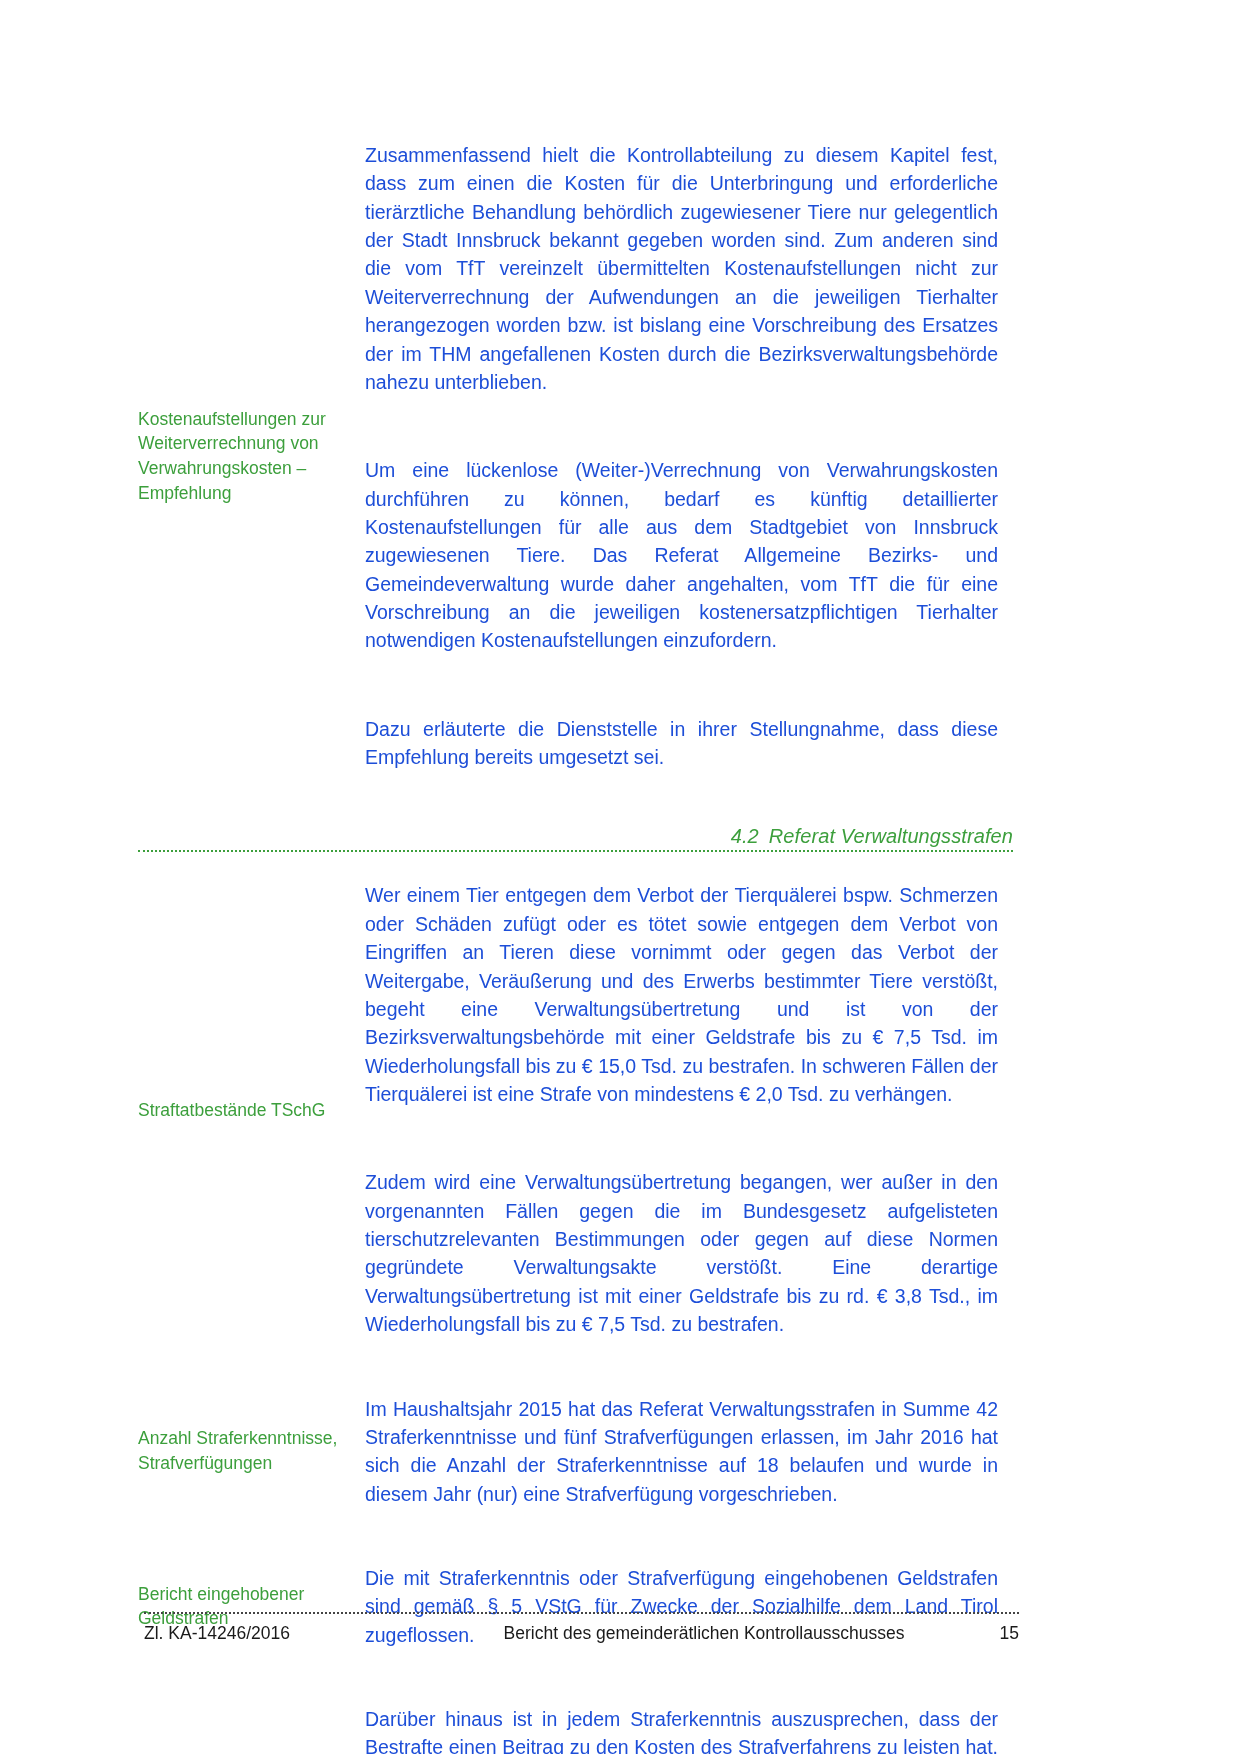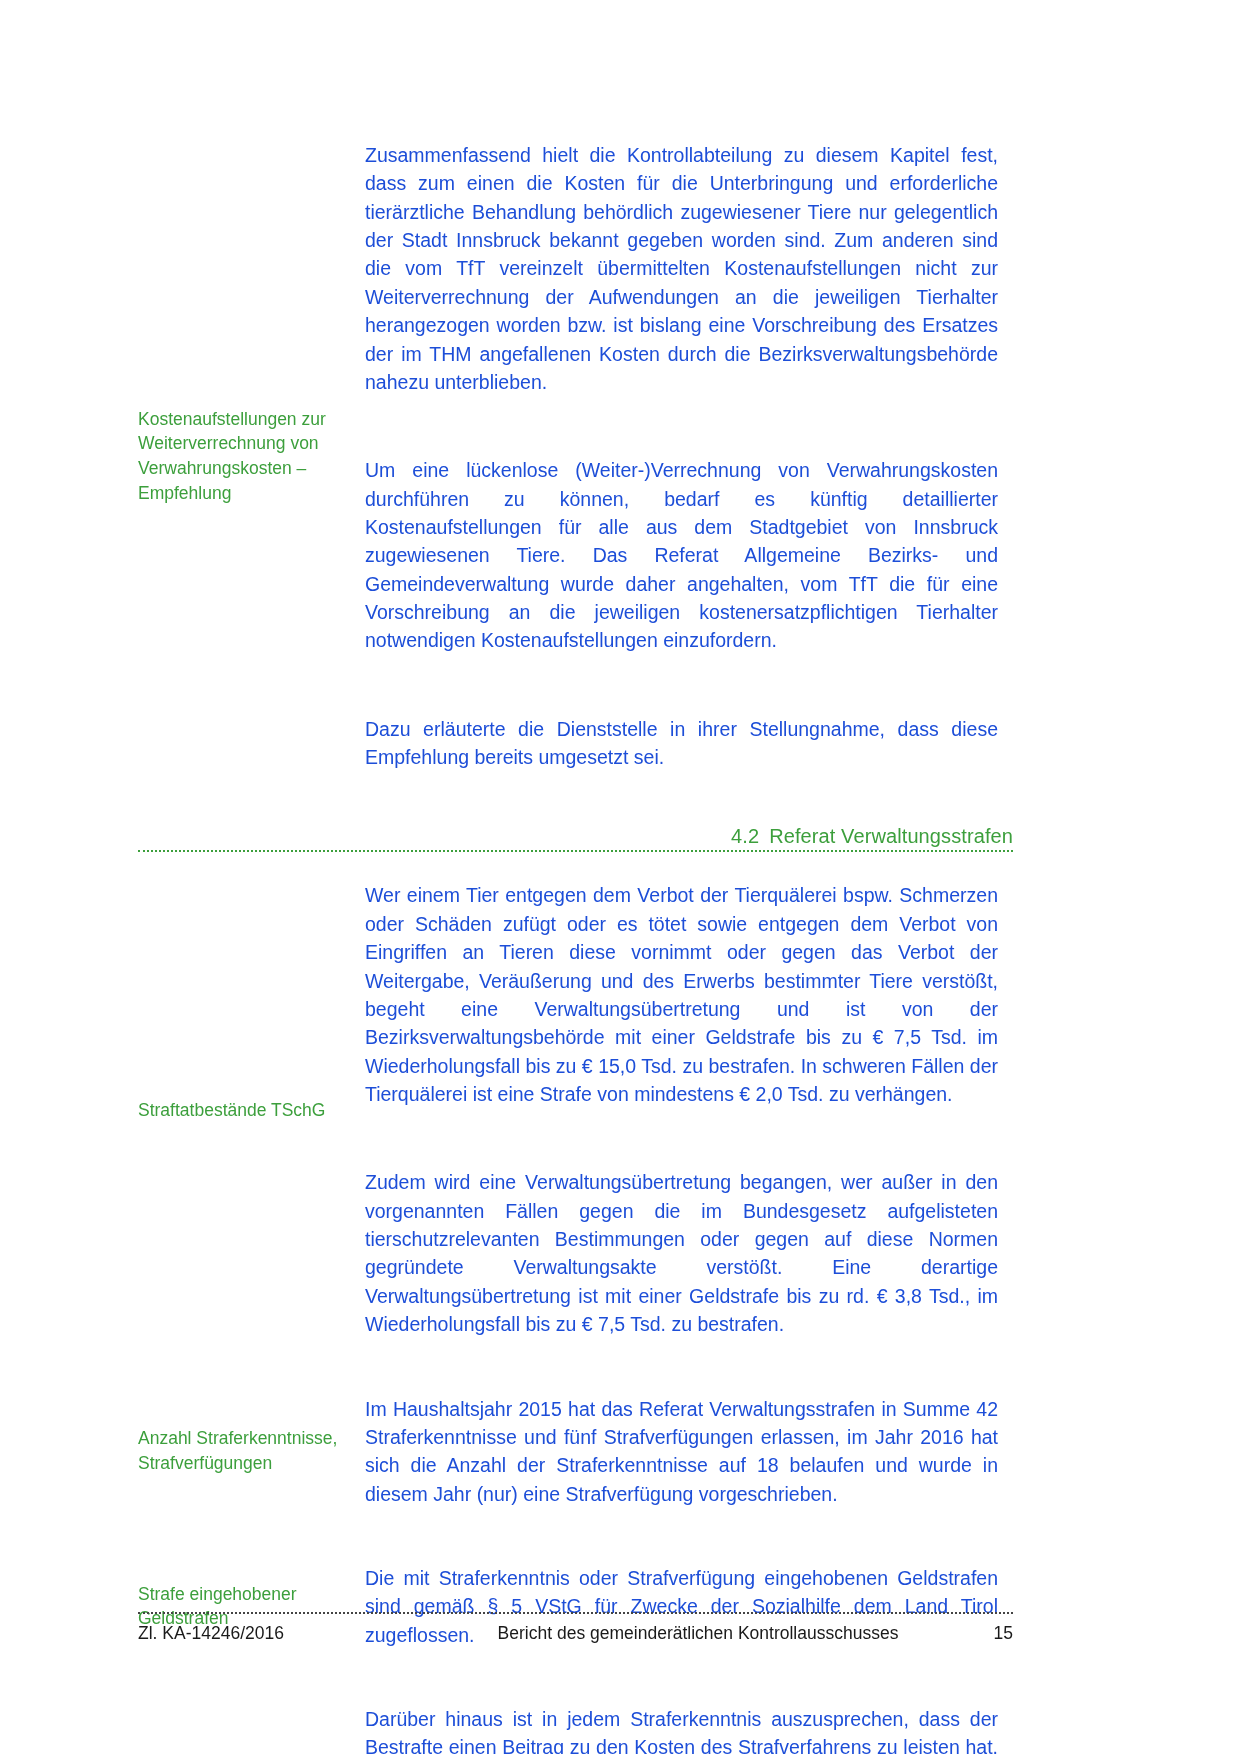--- a/index.html
+++ b/index.html
@@ -62,6 +62,7 @@
     position: relative;
     margin-top: 34px;
     margin-bottom: 9px;
+    font-style: italic;
   }
   .rule {
     border: 0;

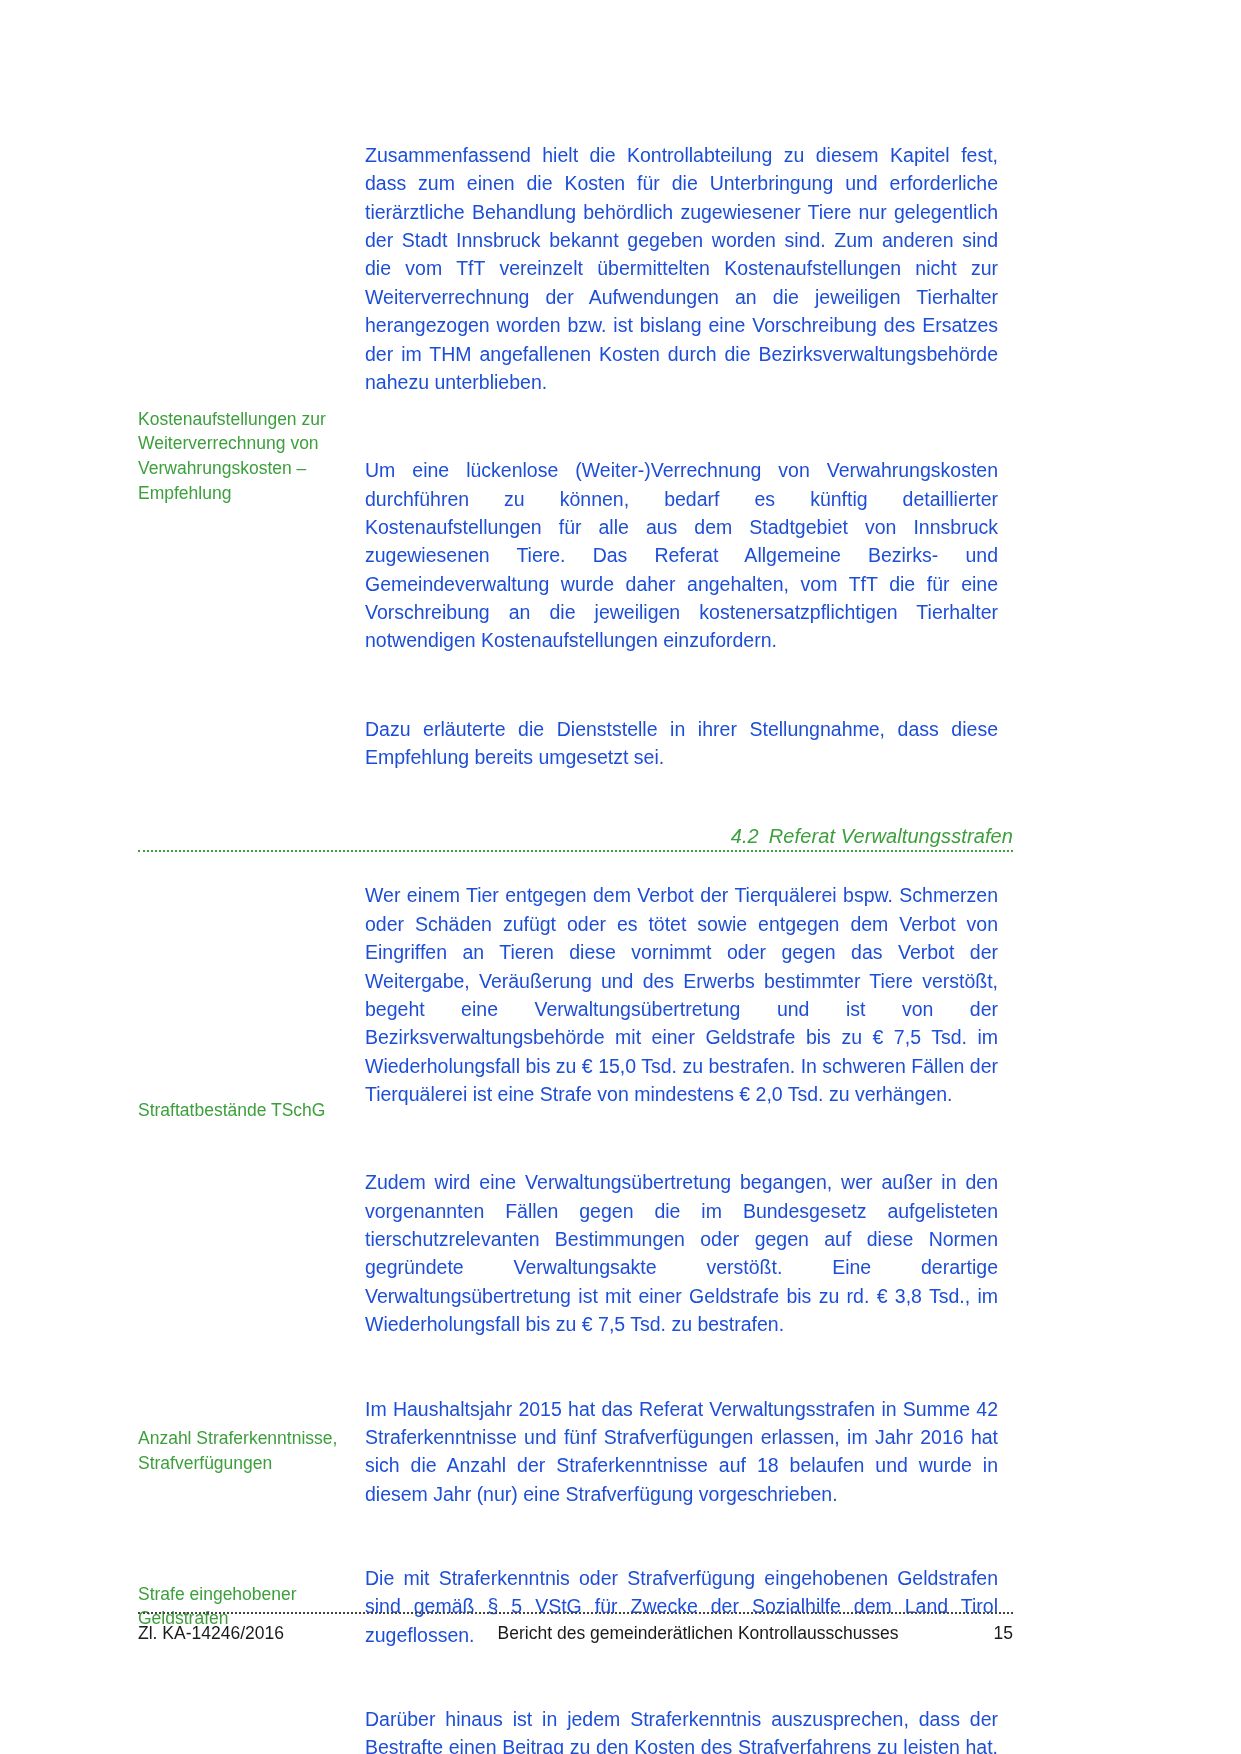--- a/index.html
+++ b/index.html
@@ -149,7 +149,7 @@
     <div class="gap-md"></div>
 
     <div class="row">
-      <div class="marginal">Strafe eingehobener Geldstrafen</div>
+      <div class="marginal">Bericht eingehobener Geldstrafen</div>
       <div class="body-col">
         <p class="para">Die mit Straferkenntnis oder Strafverfügung eingehobenen Geldstrafen sind gemäß § 5 VStG für Zwecke der Sozialhilfe dem Land Tirol zugeflossen.</p>
       </div>

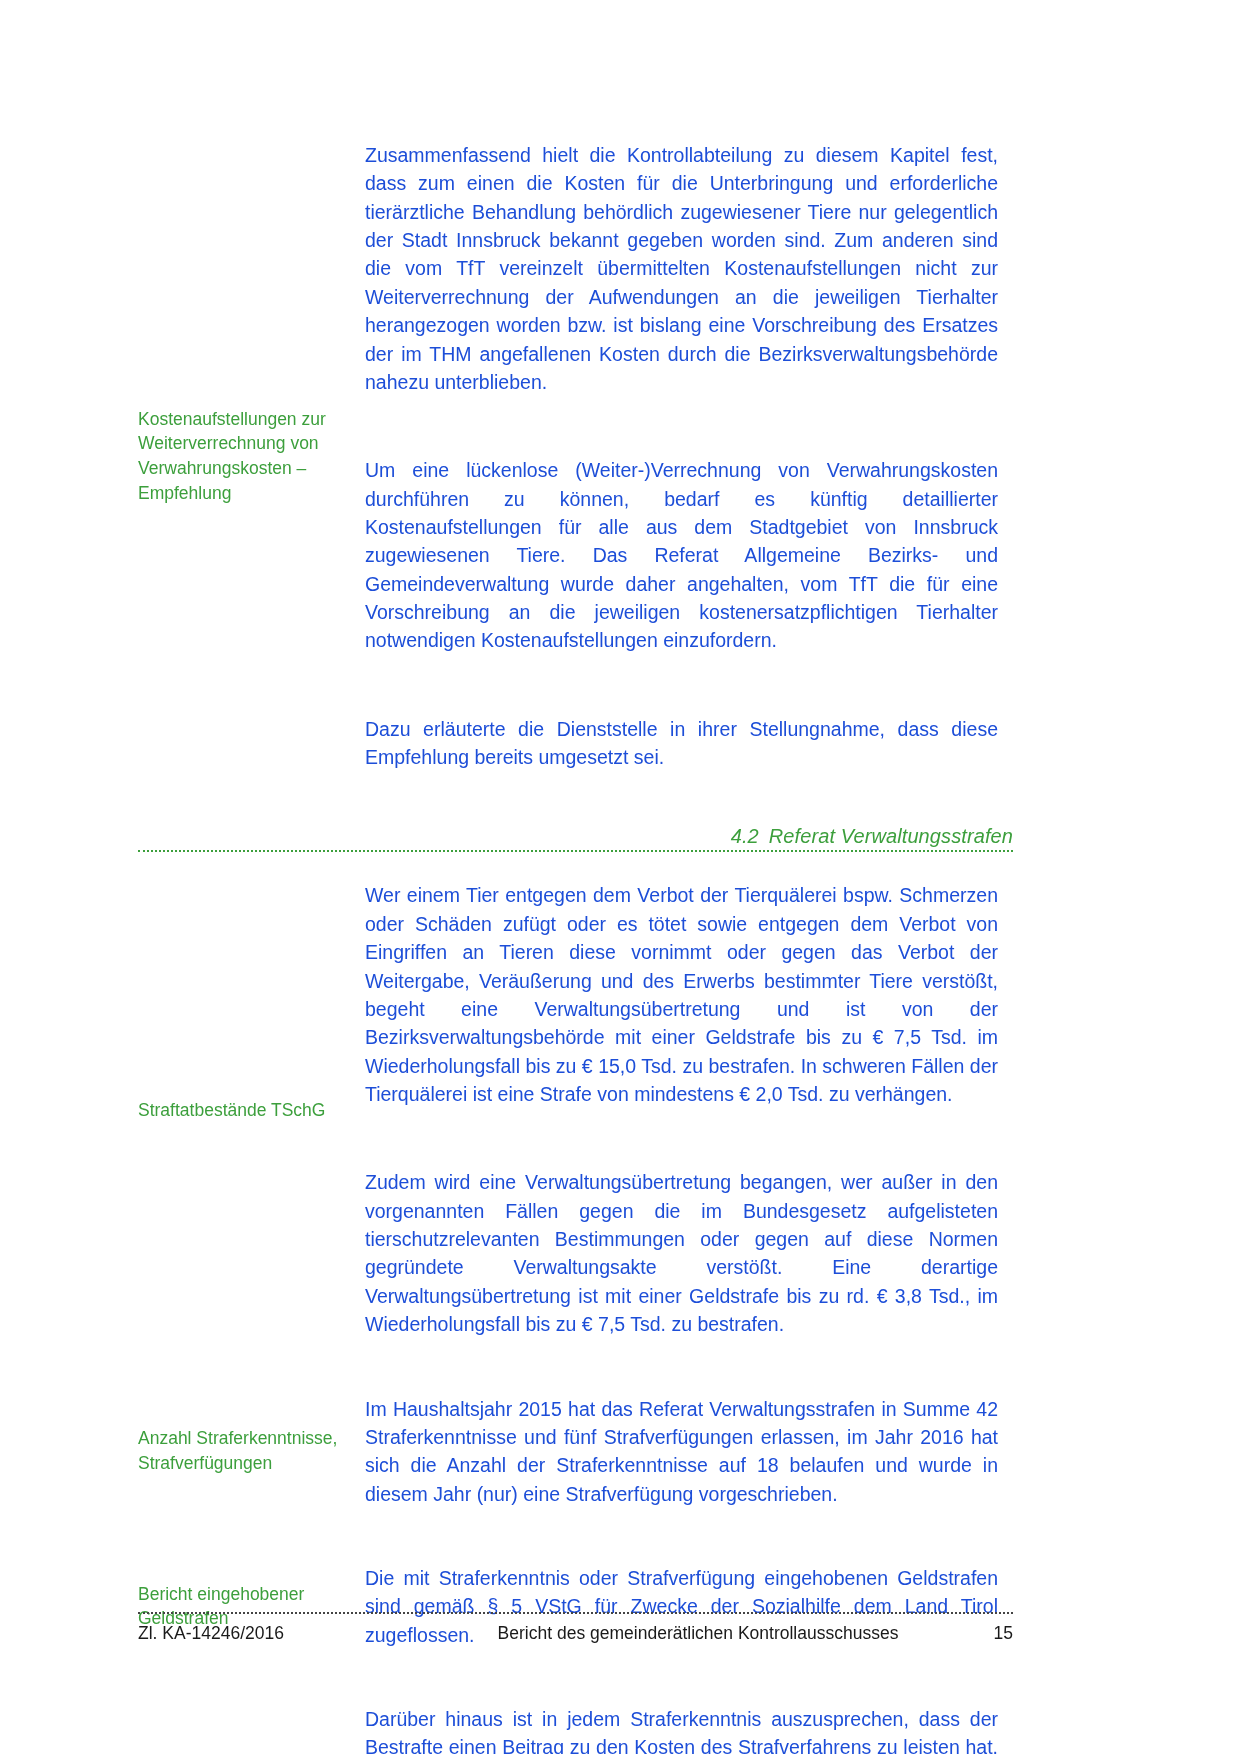--- a/index.html
+++ b/index.html
@@ -83,7 +83,7 @@
 
   .footer {
     position: absolute;
-    left: 138px;
+    left: 144px;
     top: 1612px;
     width: 875px;
   }

